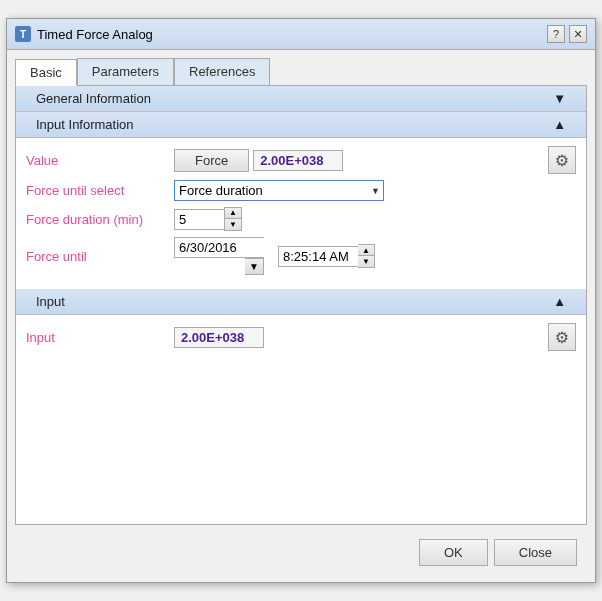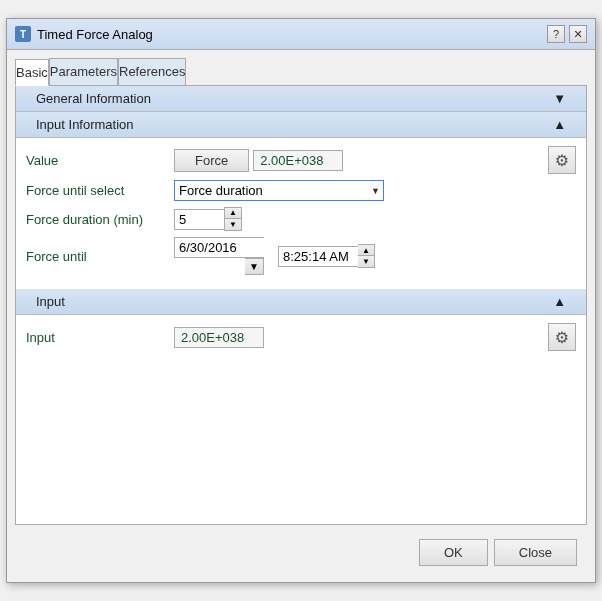--- a/index.html
+++ b/index.html
@@ -80,7 +80,7 @@
     }
 
     .tab {
-      padding: 5px 0;
+      padding: 5px 14px;
       background: #dde8f5;
       border: 1px solid #aaa;
       border-bottom: none;

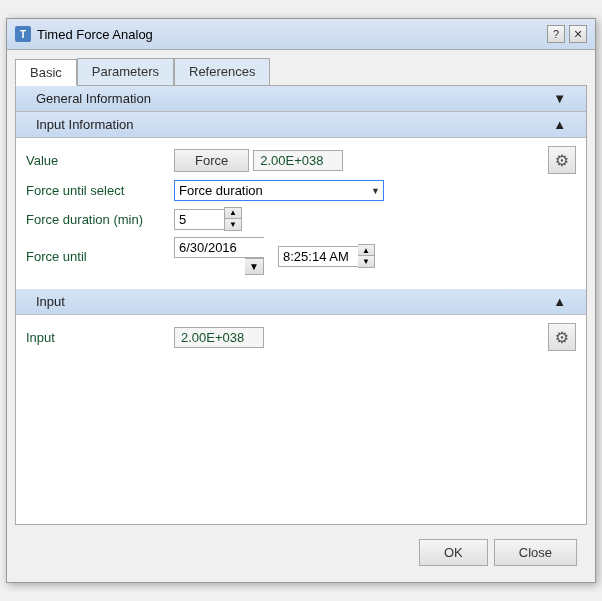--- a/index.html
+++ b/index.html
@@ -140,7 +140,7 @@
 
     .field-label {
       width: 140px;
-      color: #14532d;
+      color: #ec4899;
       font-size: 13px;
     }
 

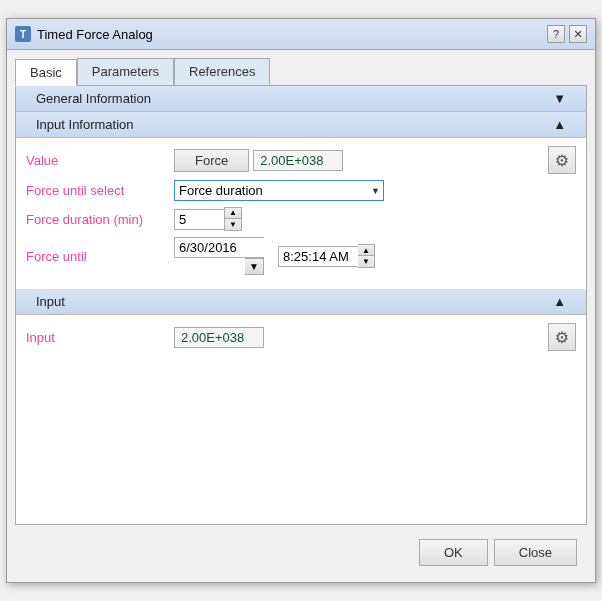--- a/index.html
+++ b/index.html
@@ -279,7 +279,8 @@
 
     .input-disabled {
       background: #f5f5f5;
-      color: #14532d;
+      color: #4c1d95;
+      font-weight: bold;
     }
 
     

